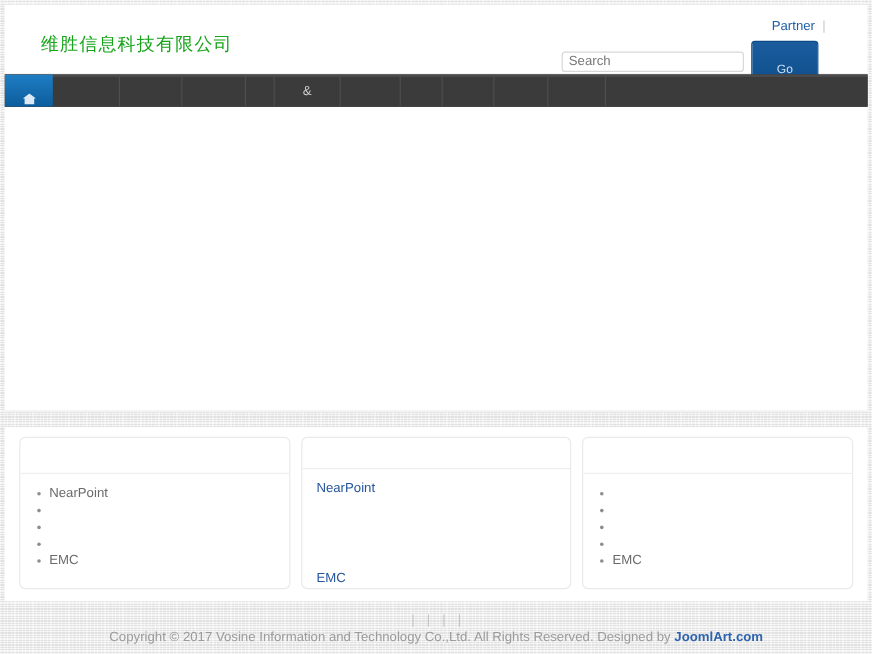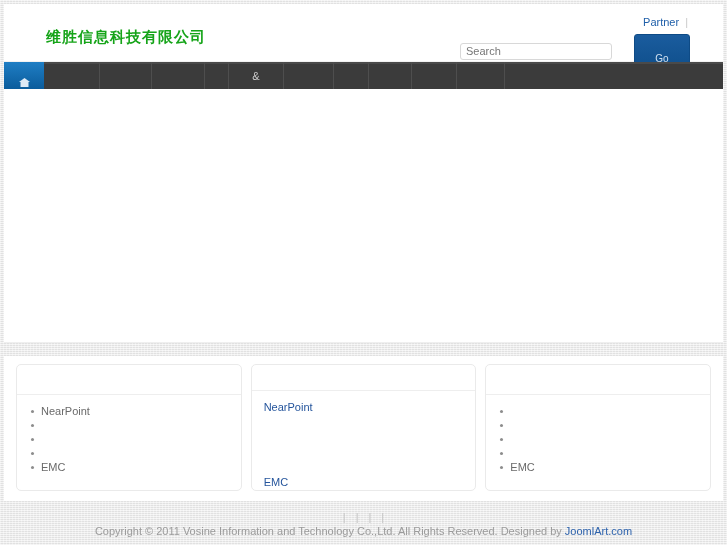--- a/index.html
+++ b/index.html
@@ -47,11 +47,11 @@
   }
   .logo-svg { display:block; }
   .logo-cn {
-    margin-left: 24px;
+    margin-left: 12px;
     margin-bottom: 7px;
     font-family: "DejaVu Sans", sans-serif;
     font-size: 15px;
-    font-weight: 700;
+    font-weight: 400;
     color: #16a419;
     letter-spacing: 1px;
     white-space: nowrap;

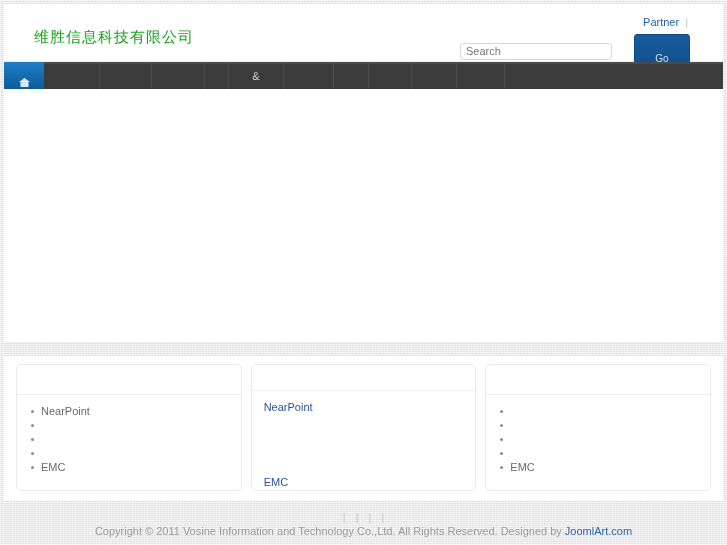--- a/index.html
+++ b/index.html
@@ -82,7 +82,7 @@
   }
   .search-row {
     display: flex;
-    justify-content: space-between;
+    justify-content: center;
     align-items: center;
     gap: 6px;
   }

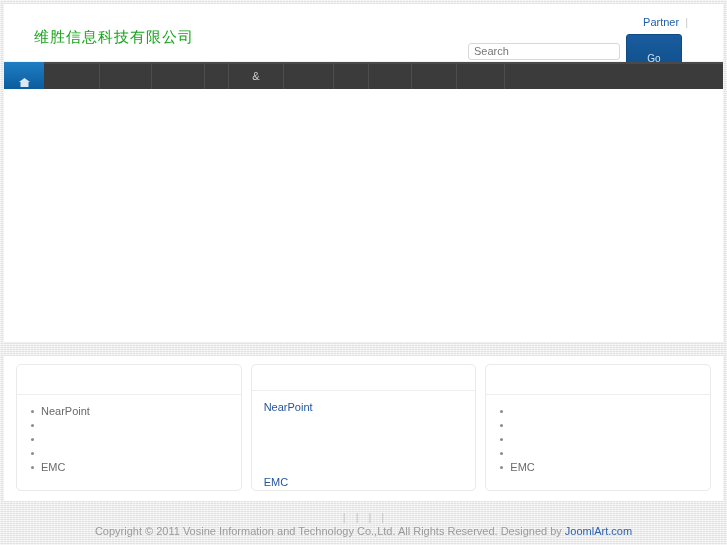--- a/index.html
+++ b/index.html
@@ -386,7 +386,7 @@
     <a href="#"></a><span class="pipe">|</span><a href="#"></a><span class="pipe">|</span><a href="#"></a><span class="pipe">|</span><a href="#"></a><span class="pipe">|</span><a href="#"></a>
   </div>
   <div class="footer-copy">
-    <span>Copyright © 2011 Vosine Information and Technology Co.,Ltd. All Rights Reserved. Designed by </span><a href="#">JoomlArt.com</a>
+    <span>Copyright © 2017 Vosine Information and Technology Co.,Ltd. All Rights Reserved. Designed by </span><a href="#">JoomlArt.com</a>
   </div>
 </div>
 

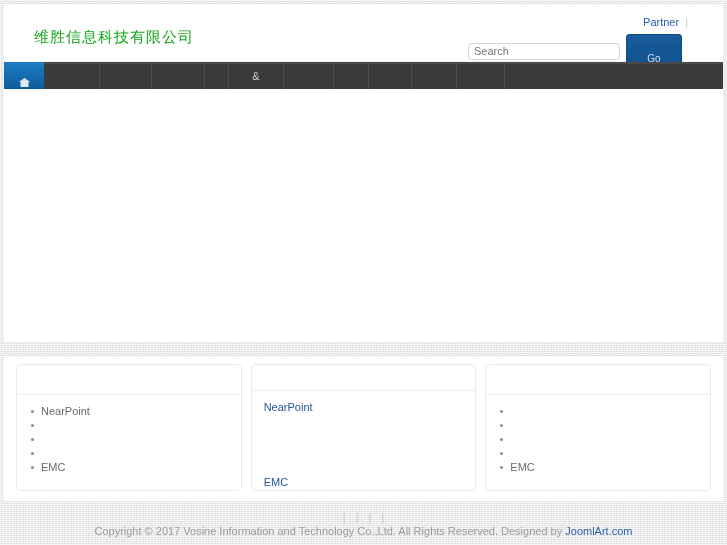--- a/index.html
+++ b/index.html
@@ -267,7 +267,7 @@
   .footer-copy a {
     color: #2e63ad;
     text-decoration: none;
-    font-weight: normal;
+    font-weight: bold;
     cursor: pointer;
   }
 </style>

